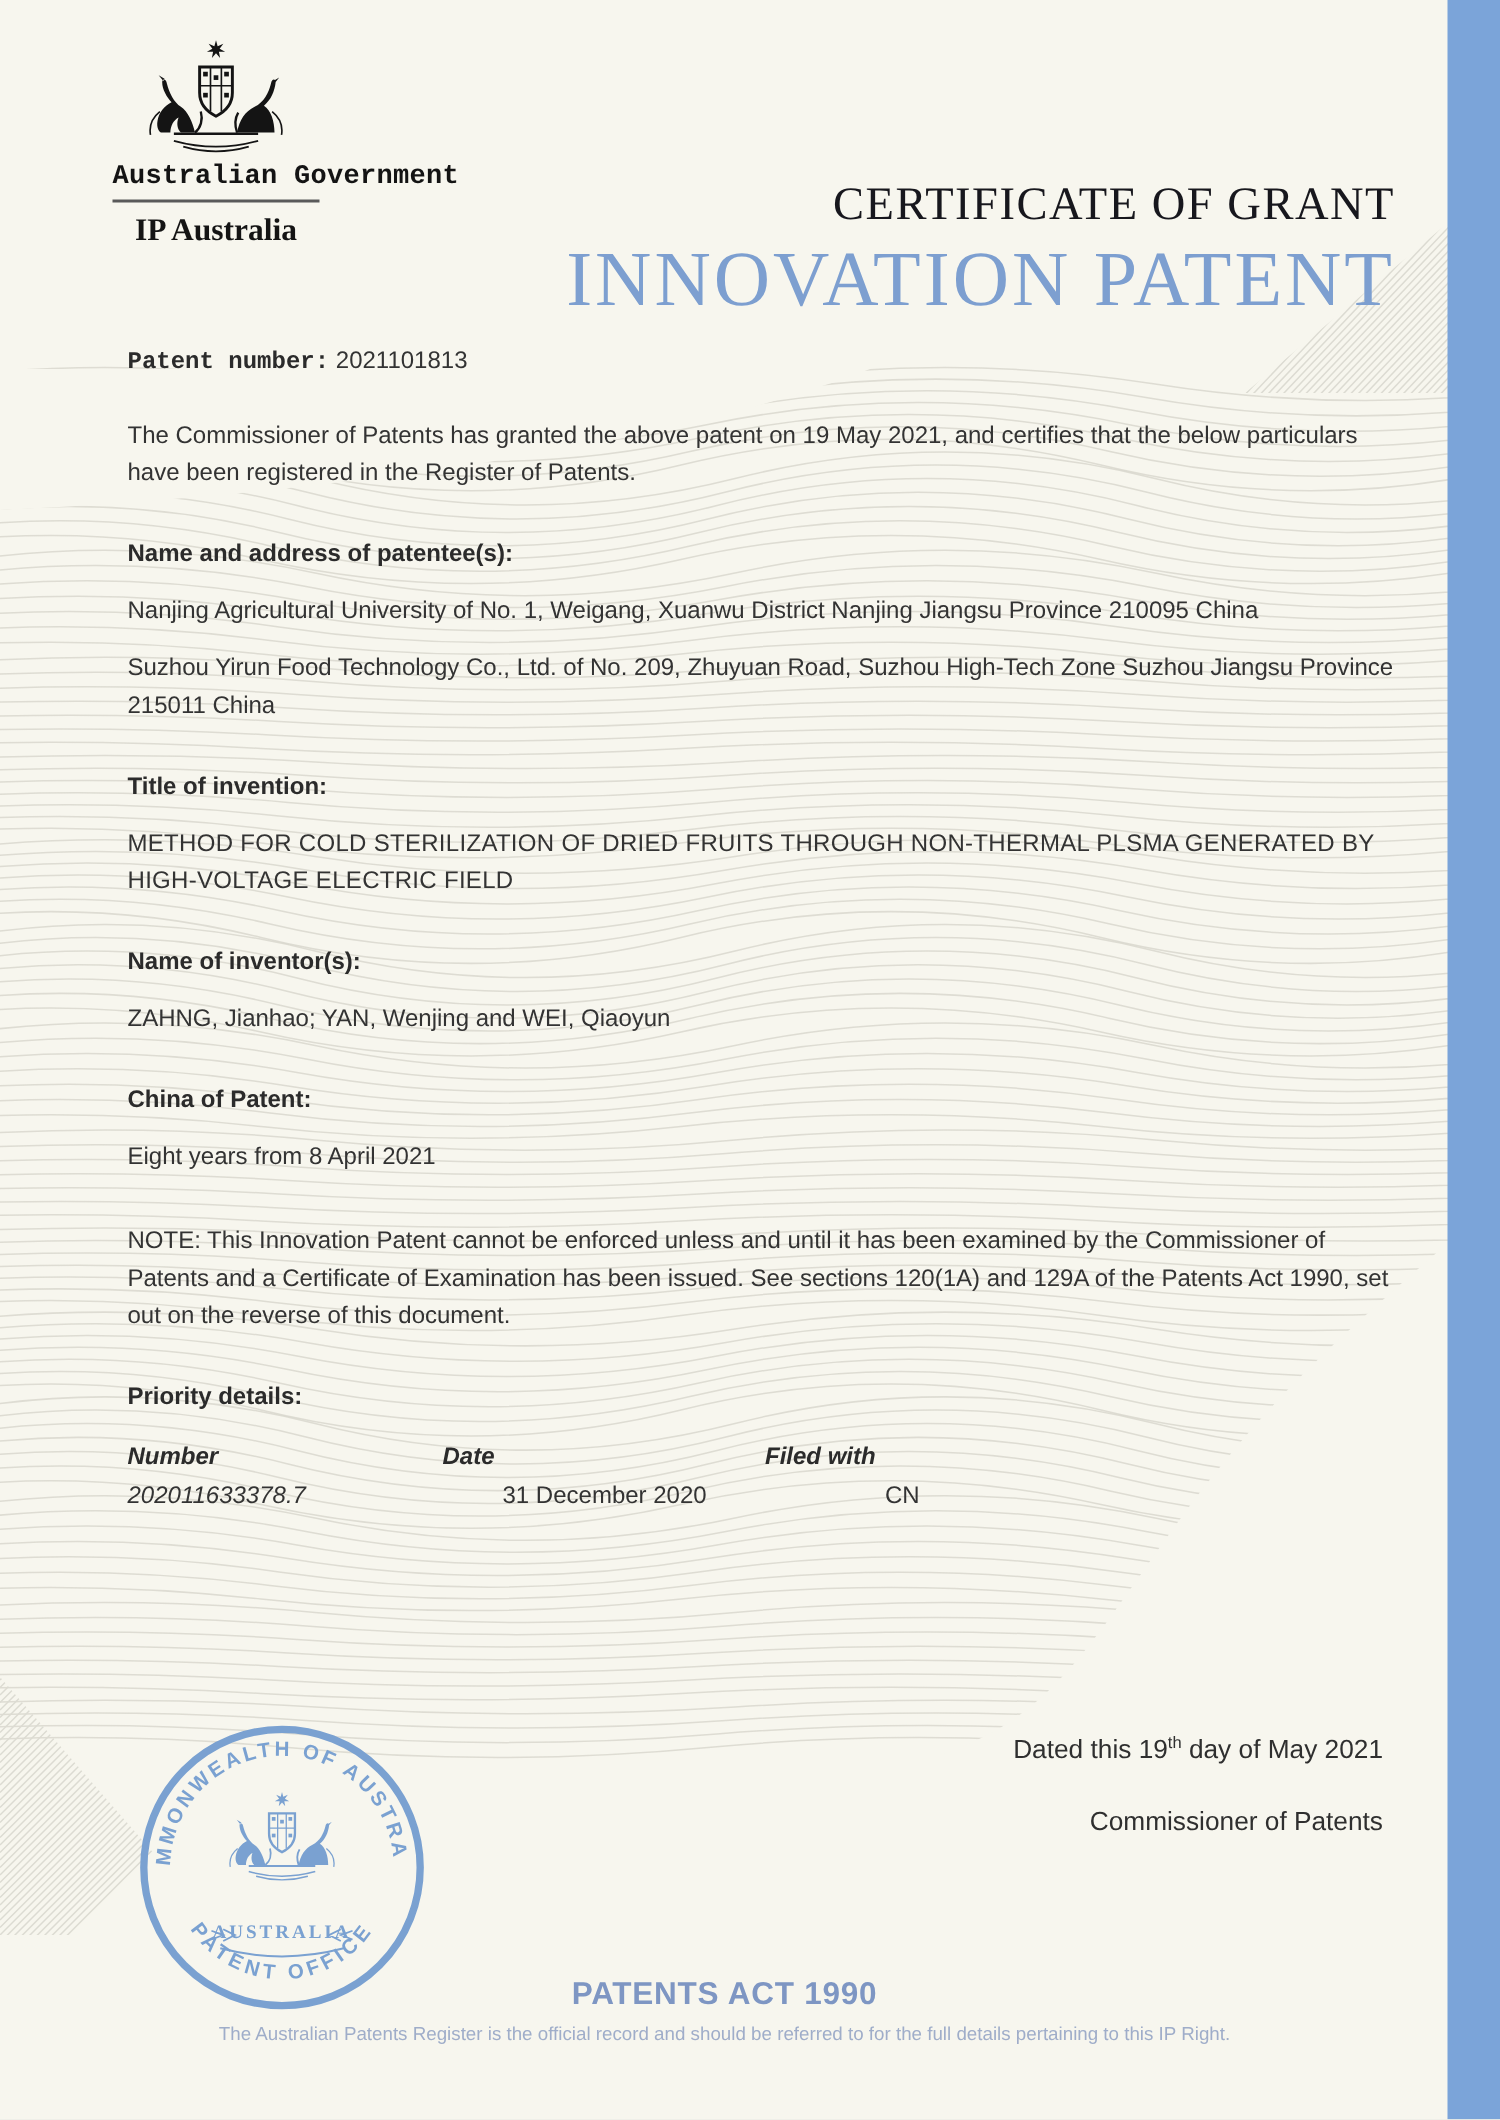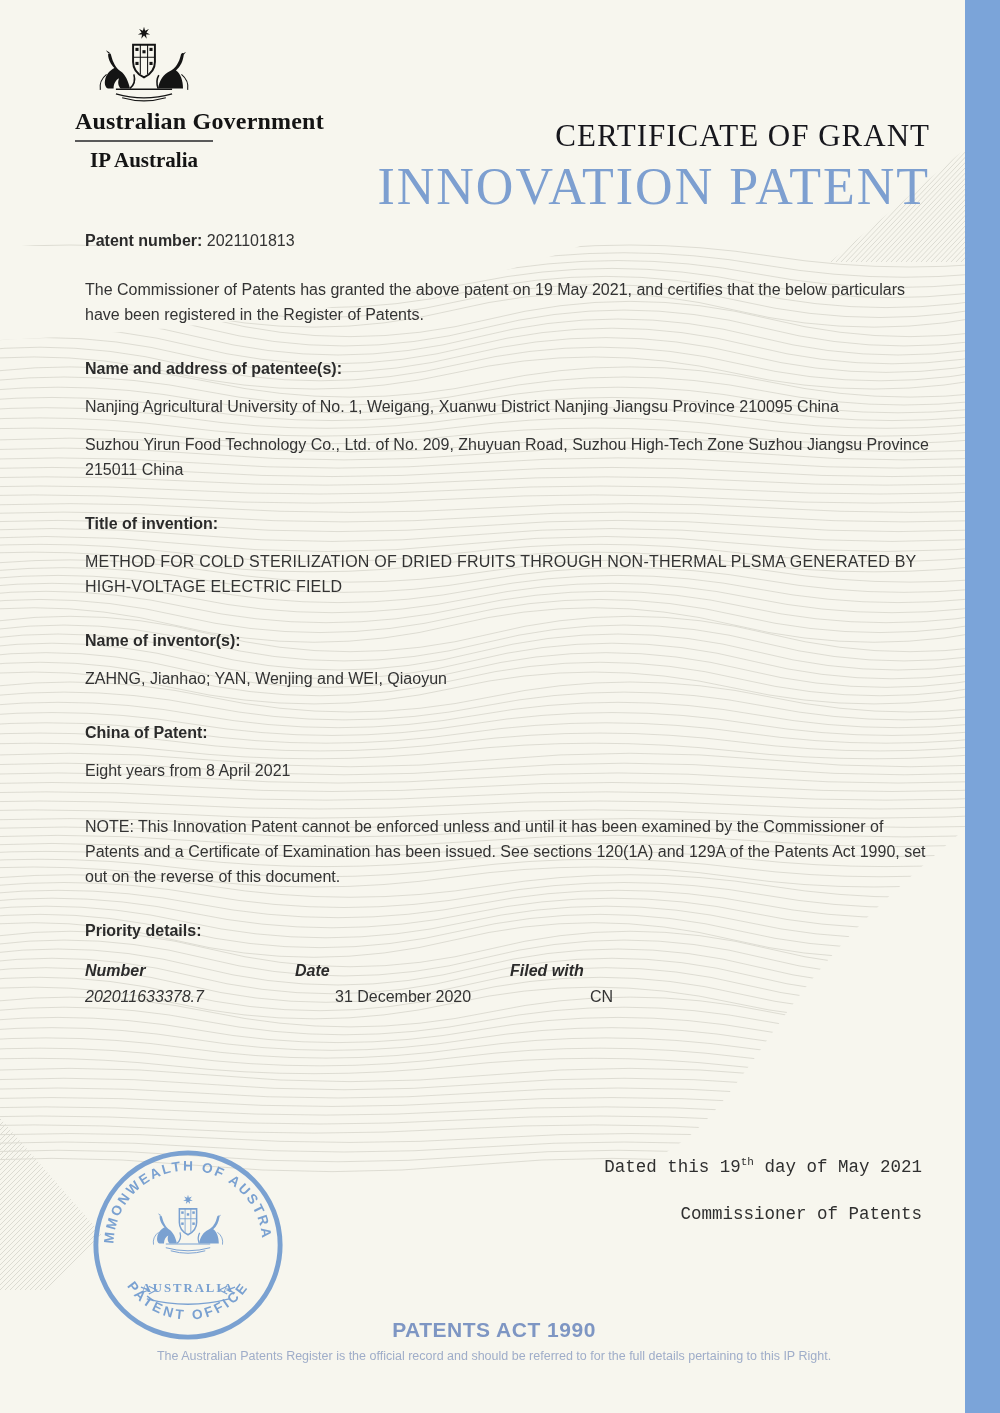--- a/index.html
+++ b/index.html
@@ -31,7 +31,7 @@
   
   .gov-block{position:absolute;left:75px;top:26px;width:138px;text-align:center;color:#141414;}
   .gov-block .arms{display:block;margin:0 auto;color:#141414;}
-  .gov-name{font-family:Liberation Serif, serif;font-weight:bold;font-size:24px;letter-spacing:.2px;margin-top:4px;white-space:nowrap;}
+  .gov-name{font-family:Liberation Mono, monospace;font-weight:bold;font-size:18px;letter-spacing:.2px;margin-top:4px;white-space:nowrap;}
   .gov-rule{height:2px;background:#5a5a5a;margin:5px 0 6px;}
   .gov-sub{font-family:"Liberation Serif", serif;font-weight:bold;font-size:21px;}
 

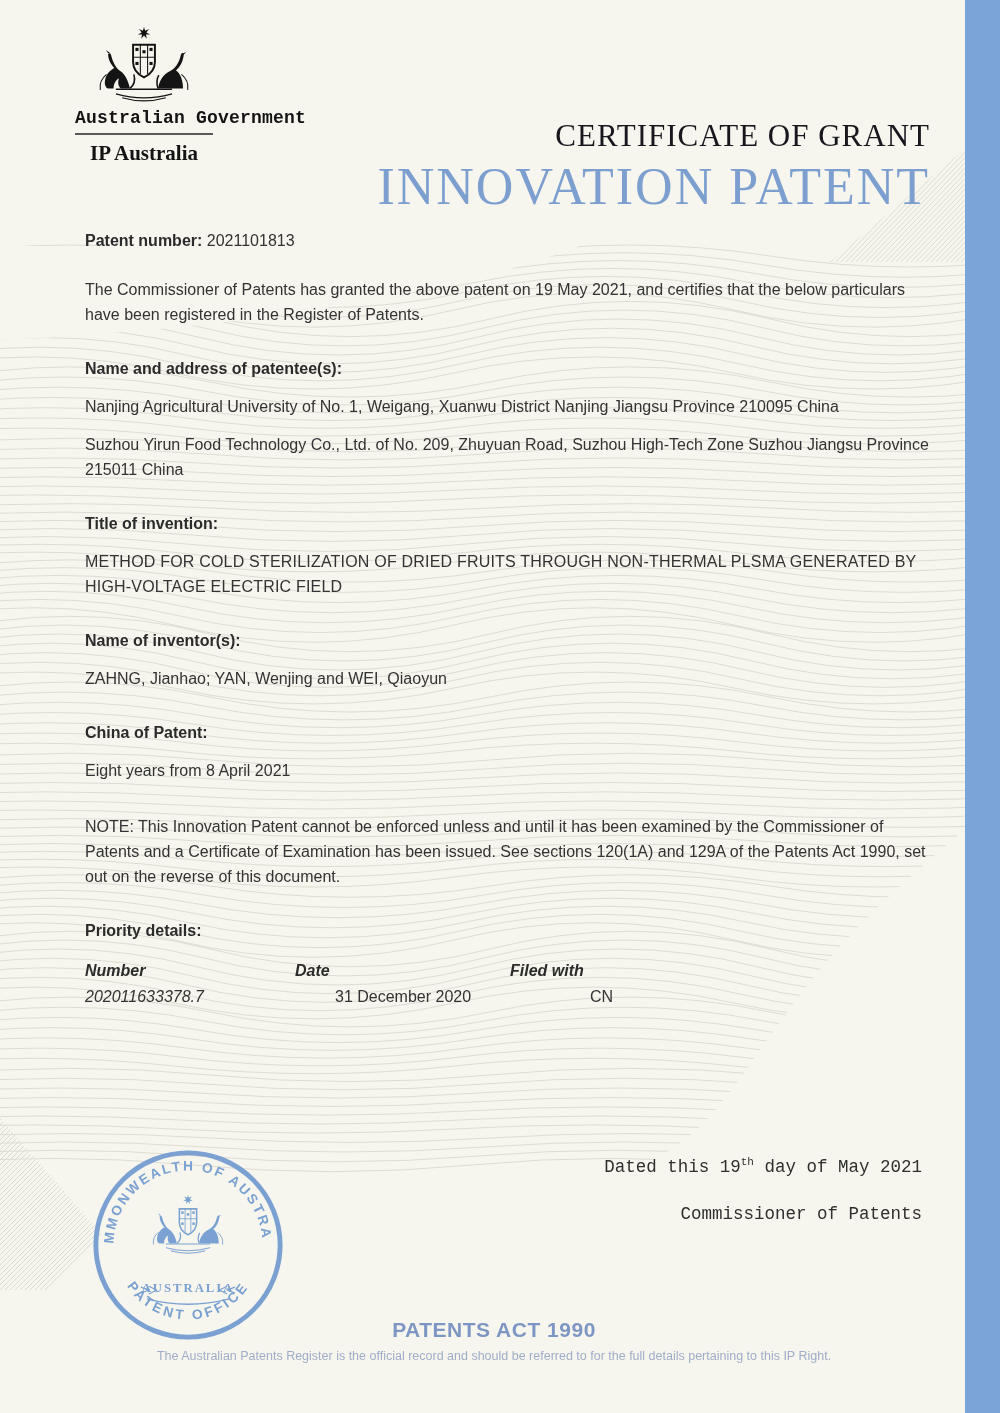--- a/index.html
+++ b/index.html
@@ -48,7 +48,7 @@
 
   
   .main{position:absolute;left:85px;top:228px;width:848px;font-size:16px;line-height:25px;}
-  .main b{color:#2b2b2b;}
+  .main b{color:#2b2b2b;font-family:Liberation Mono, monospace;}
   .sec-heading{font-weight:bold;color:#2b2b2b;margin-top:29px;}
   .para{margin-top:13px;}
   .para-gap{margin-top:24px;}

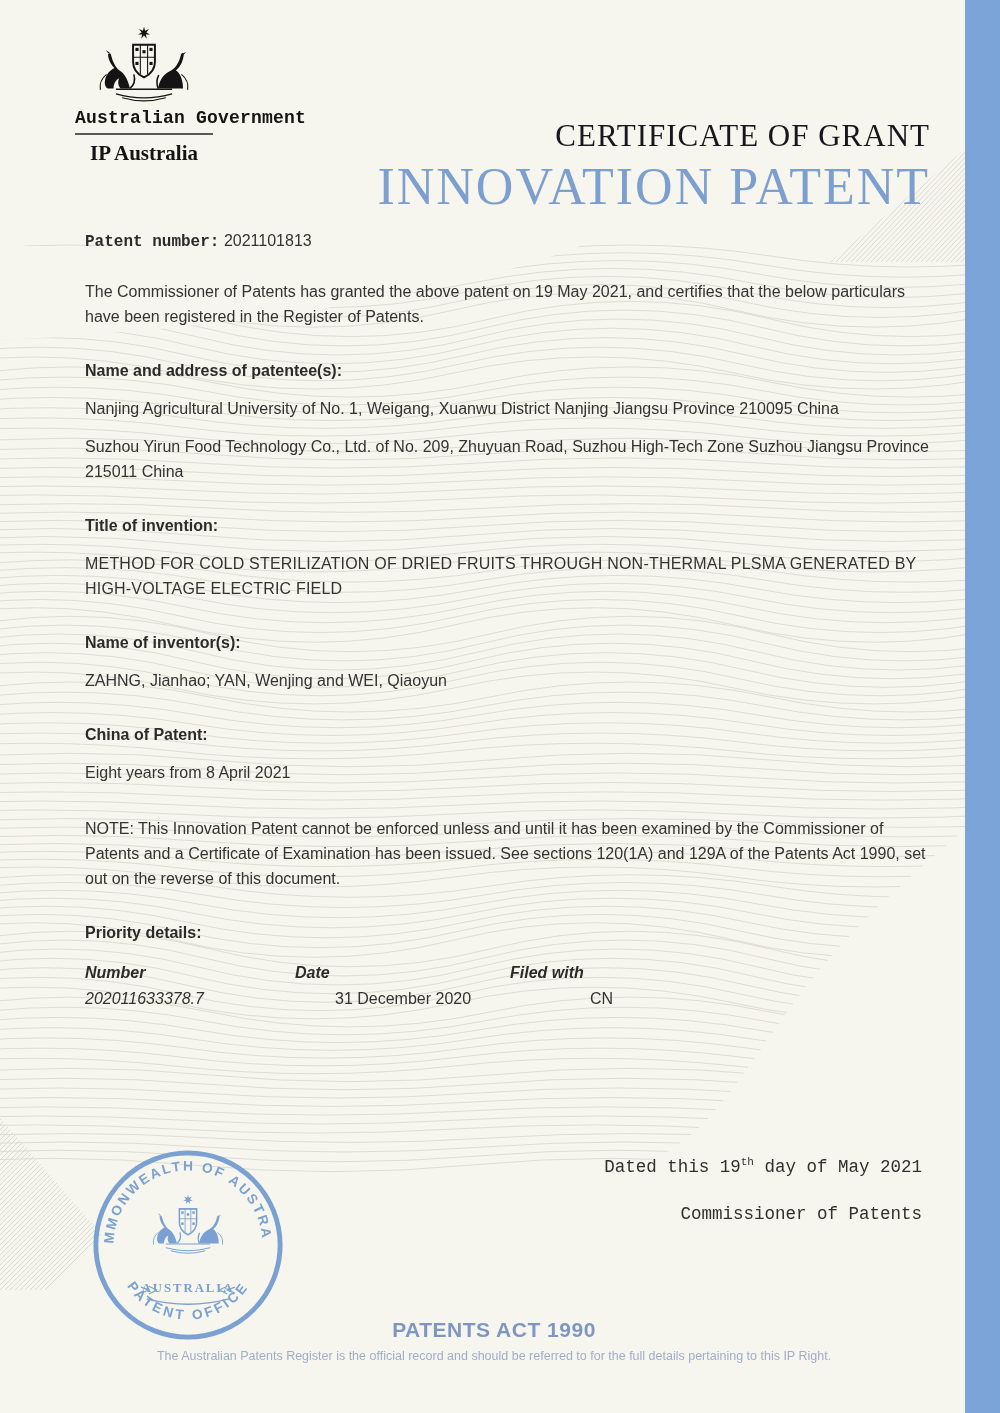--- a/index.html
+++ b/index.html
@@ -64,7 +64,7 @@
   .pt-vals{margin-top:1px;gap:40px;}
 
   
-  .signoff{position:absolute;right:78px;top:1156px;text-align:right;font-size:17.5px;color:#2f2f2f;font-family:Liberation Mono, monospace;}
+  .signoff{position:absolute;right:78px;top:1156px;text-align:right;font-size:17.5px;color:#2f2f2f;}
   .signoff .line2{margin-top:27px;}
   .signoff sup{font-size:11px;}
 

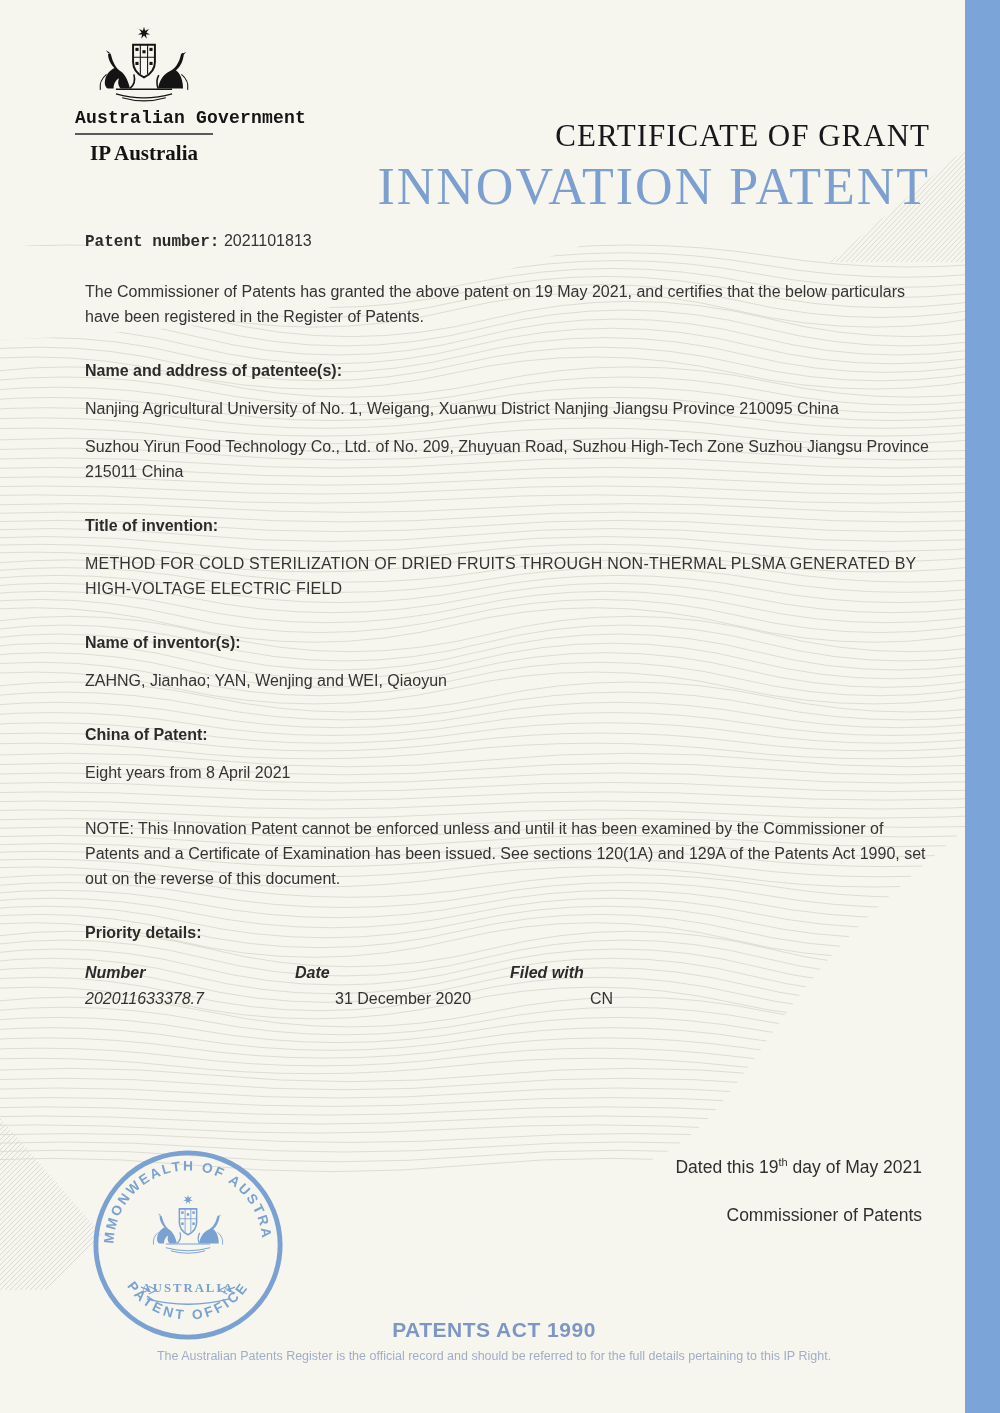--- a/index.html
+++ b/index.html
@@ -72,7 +72,7 @@
   .seal{position:absolute;left:90px;top:1147px;width:196px;height:196px;color:var(--seal-blue);}
 
   
-  .footer{position:absolute;left:0;top:1318px;width:966px;text-align:center;margin-left:11px;}
+  .footer{position:absolute;left:0;top:1318px;width:966px;text-align:center;}
   .footer-act{font-size:21px;font-weight:bold;letter-spacing:.5px;color:var(--footer-blue);}
   .footer-note{font-size:12.5px;margin-top:7px;color:#9fadc9;}
 </style>

